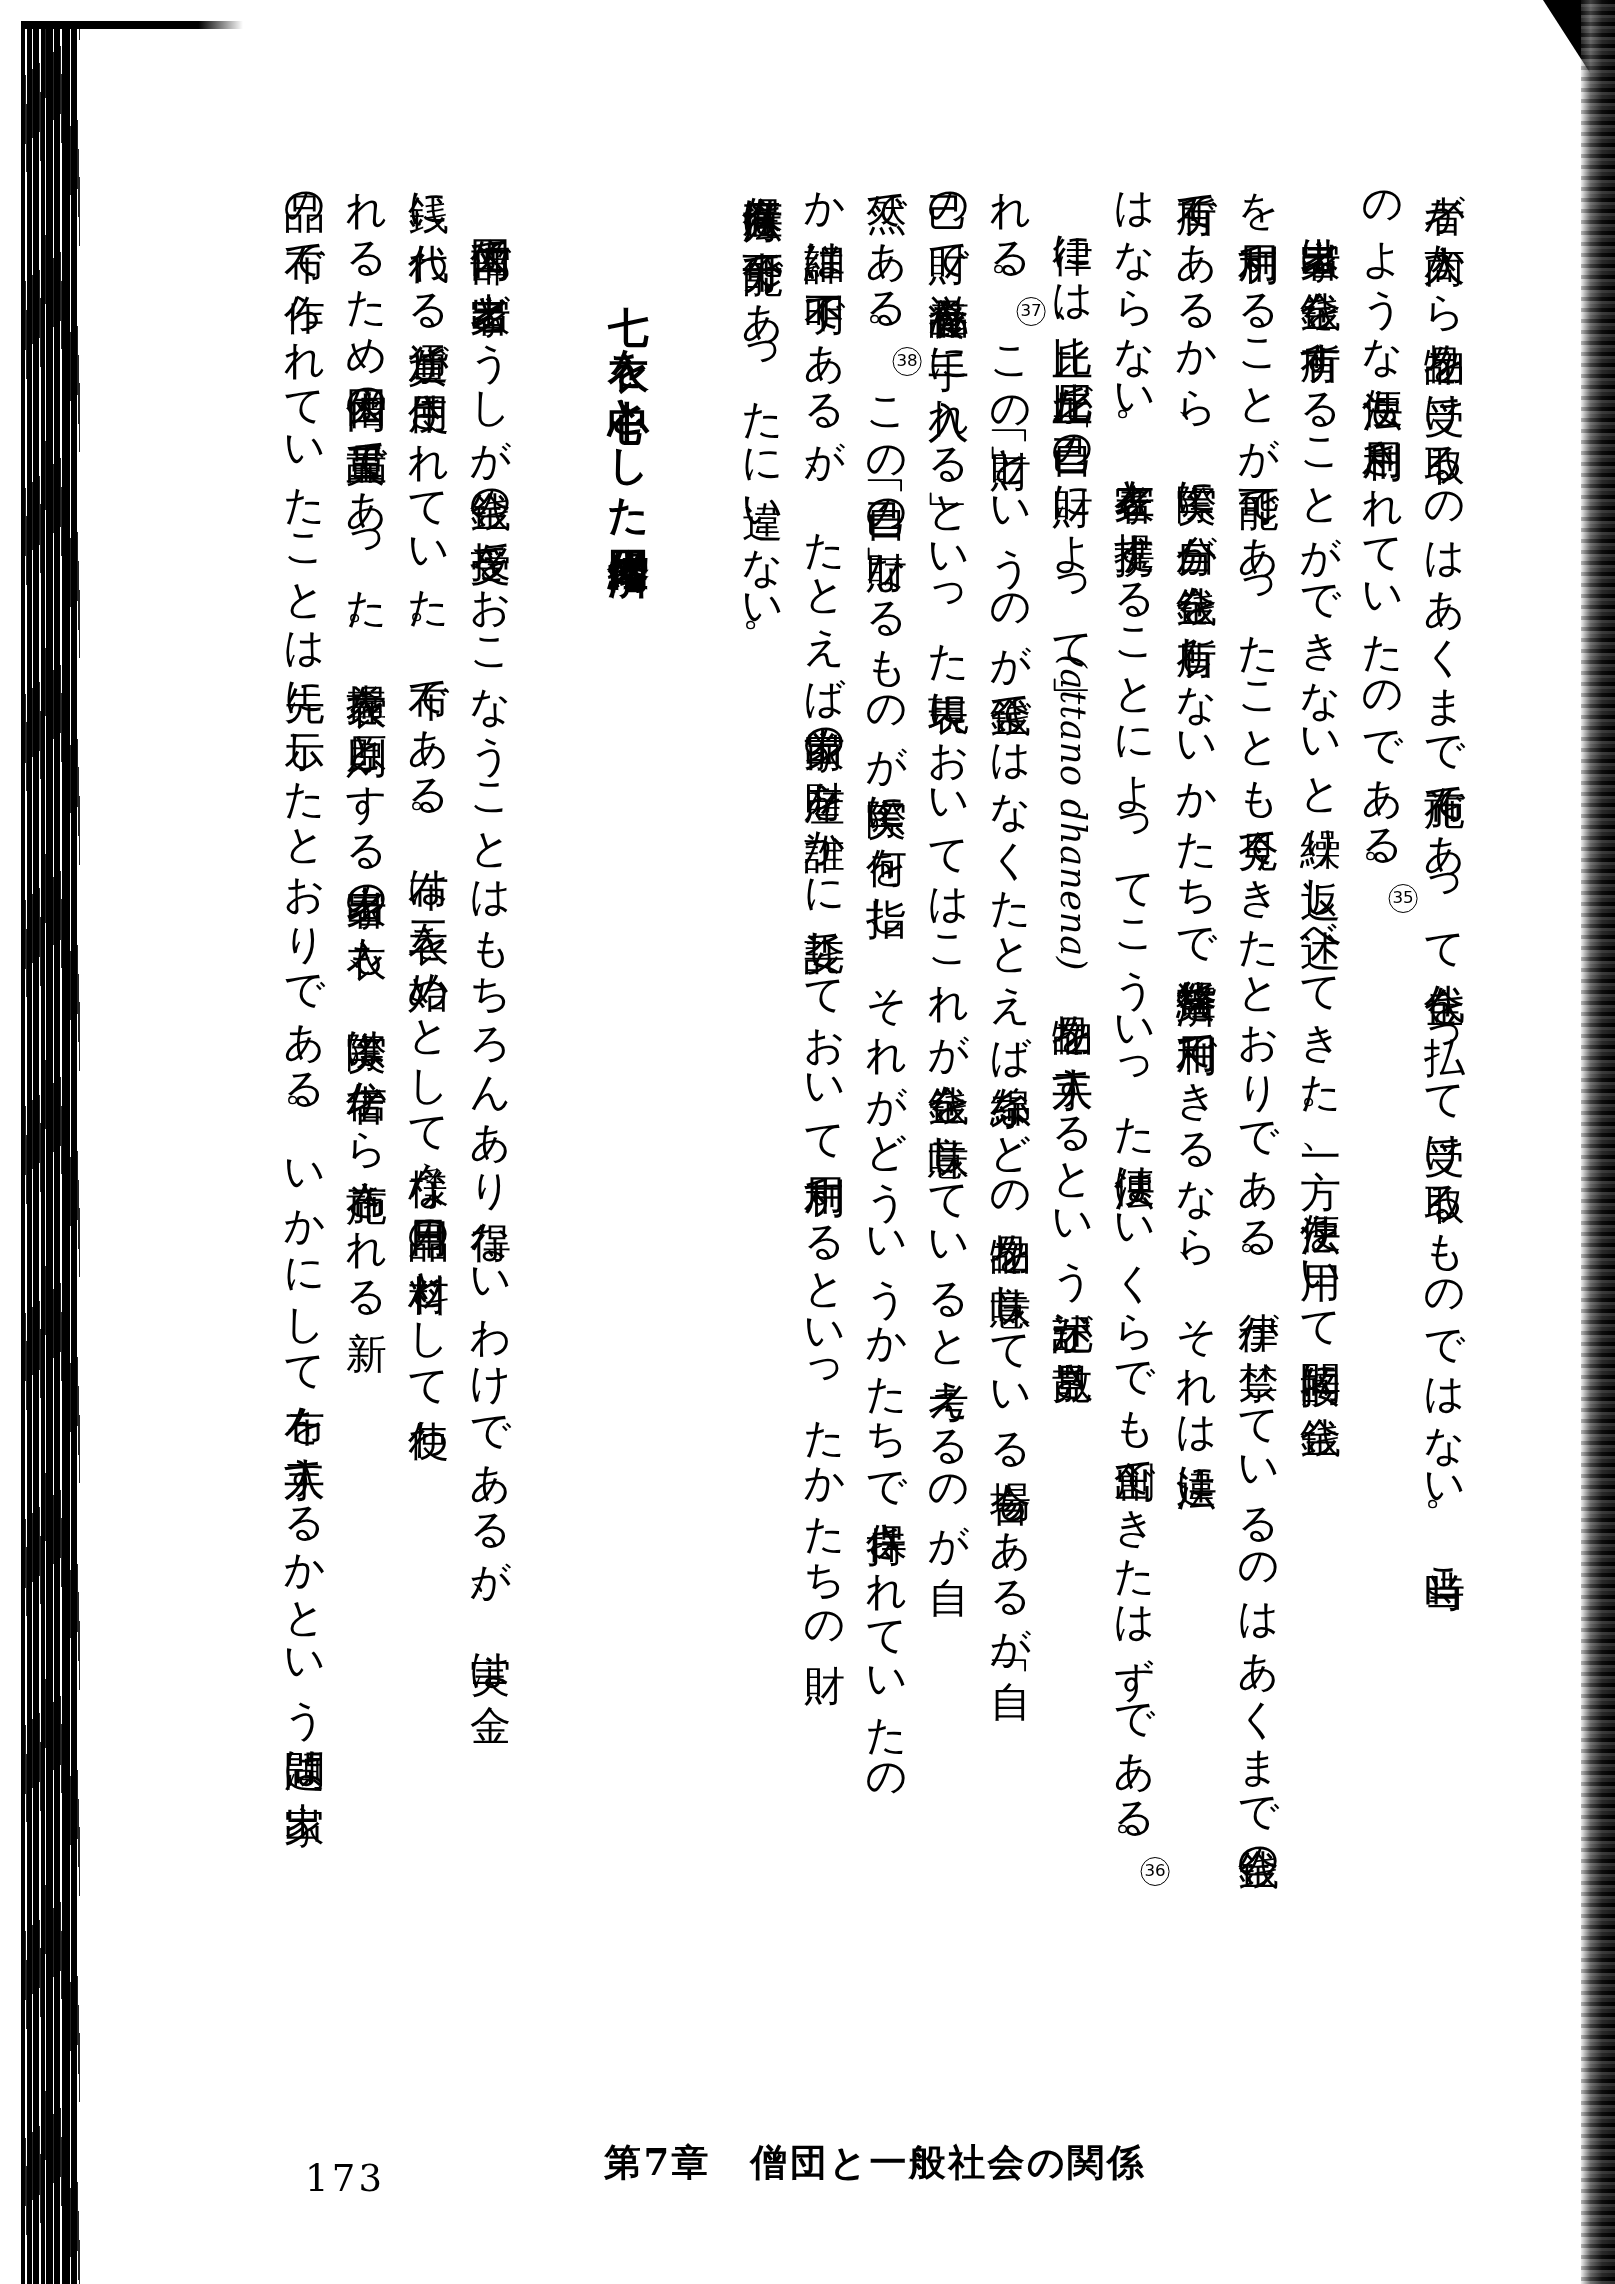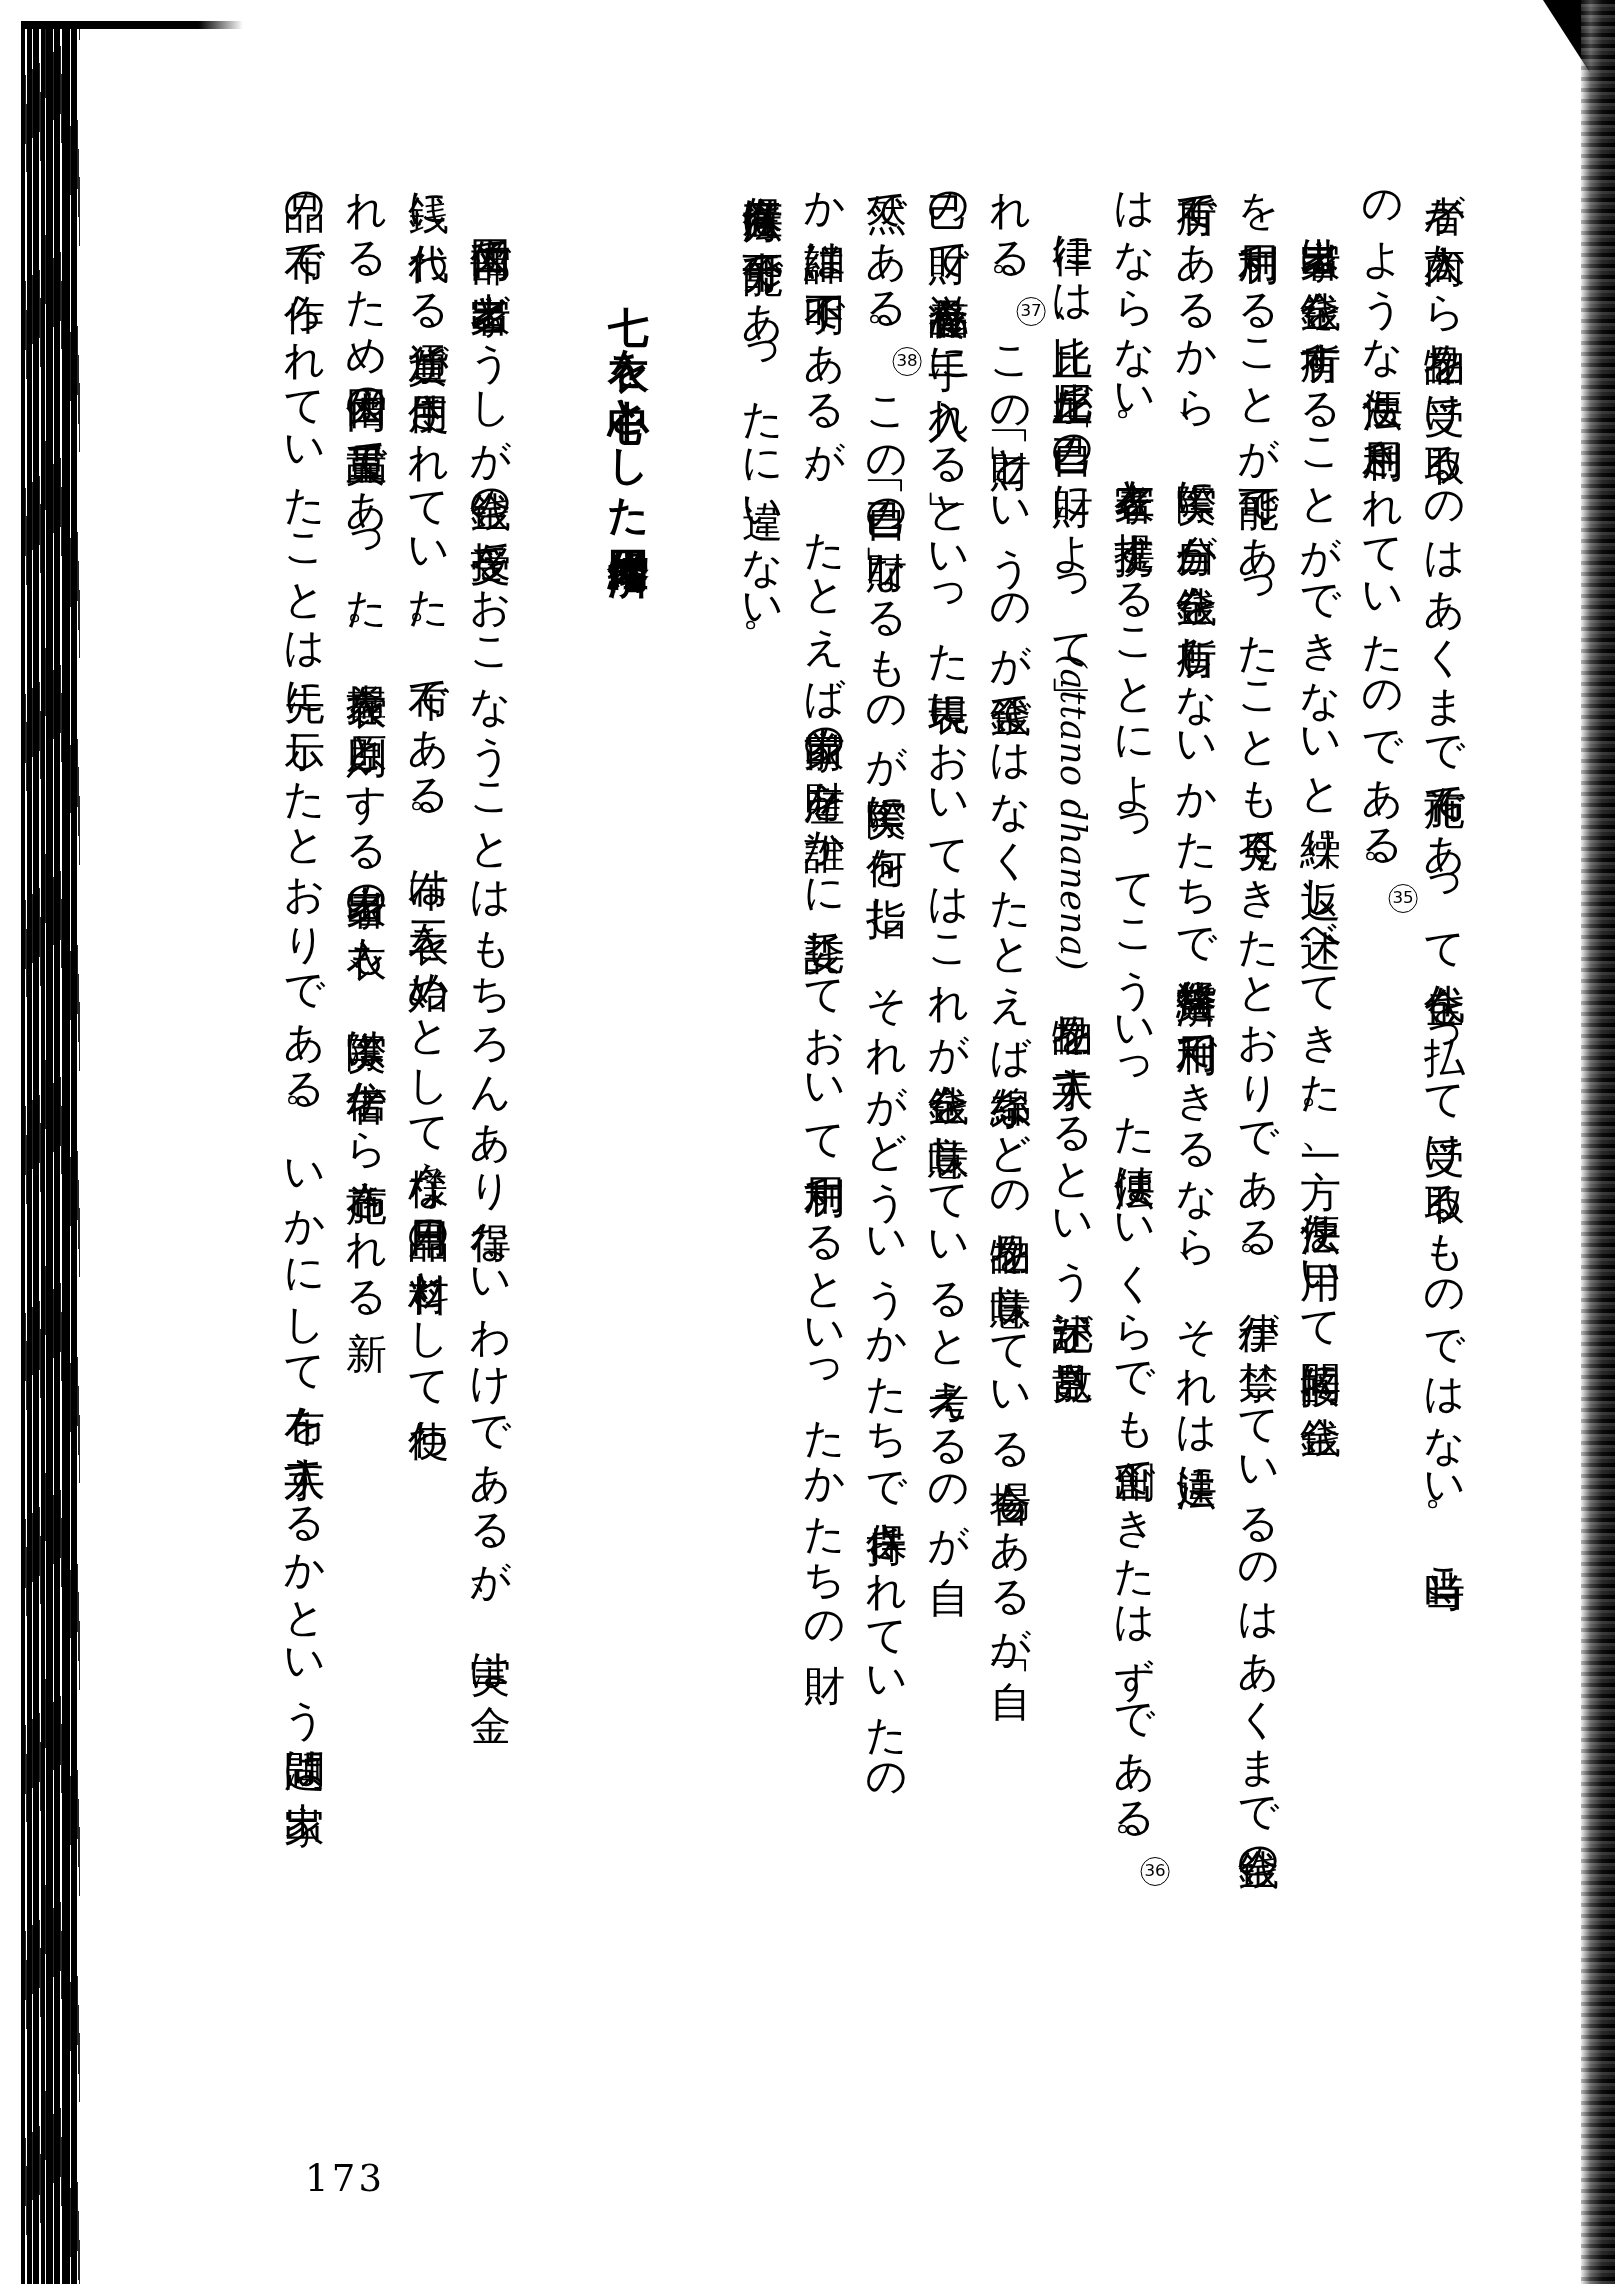--- a/index.html
+++ b/index.html
@@ -134,6 +134,7 @@
 
 <div class="footer">
   <span class="page-number">173</span>
+  <span class="chapter-title">第7章　僧団と一般社会の関係</span>
 </div>
 
 

